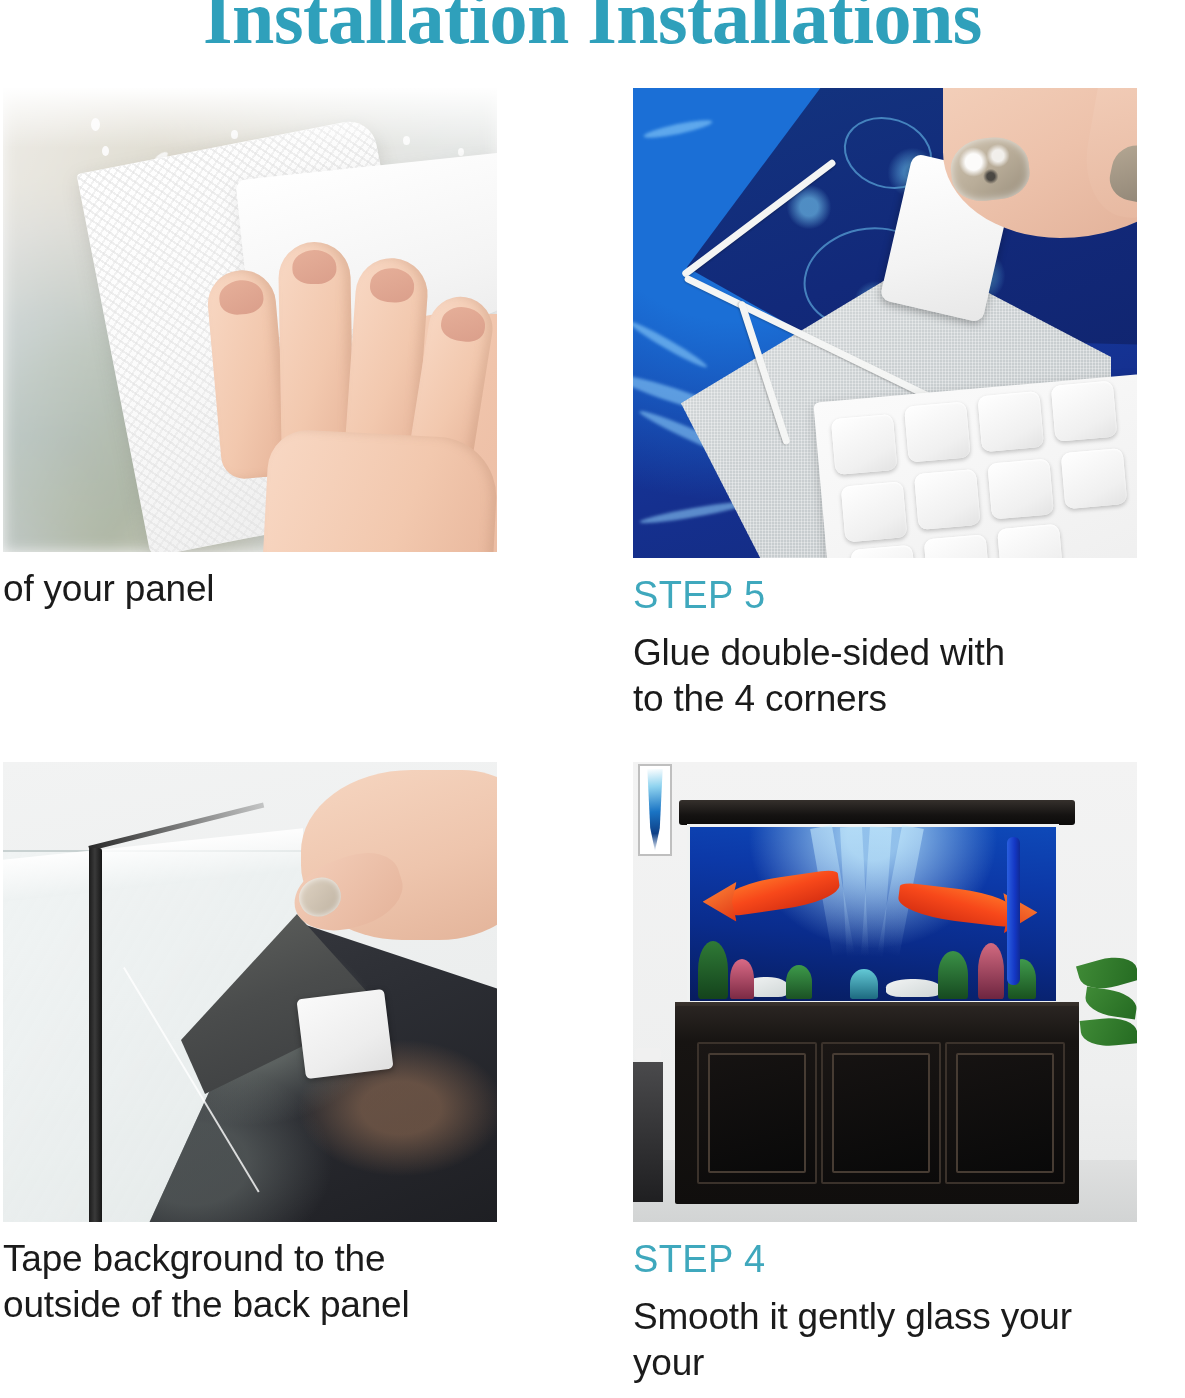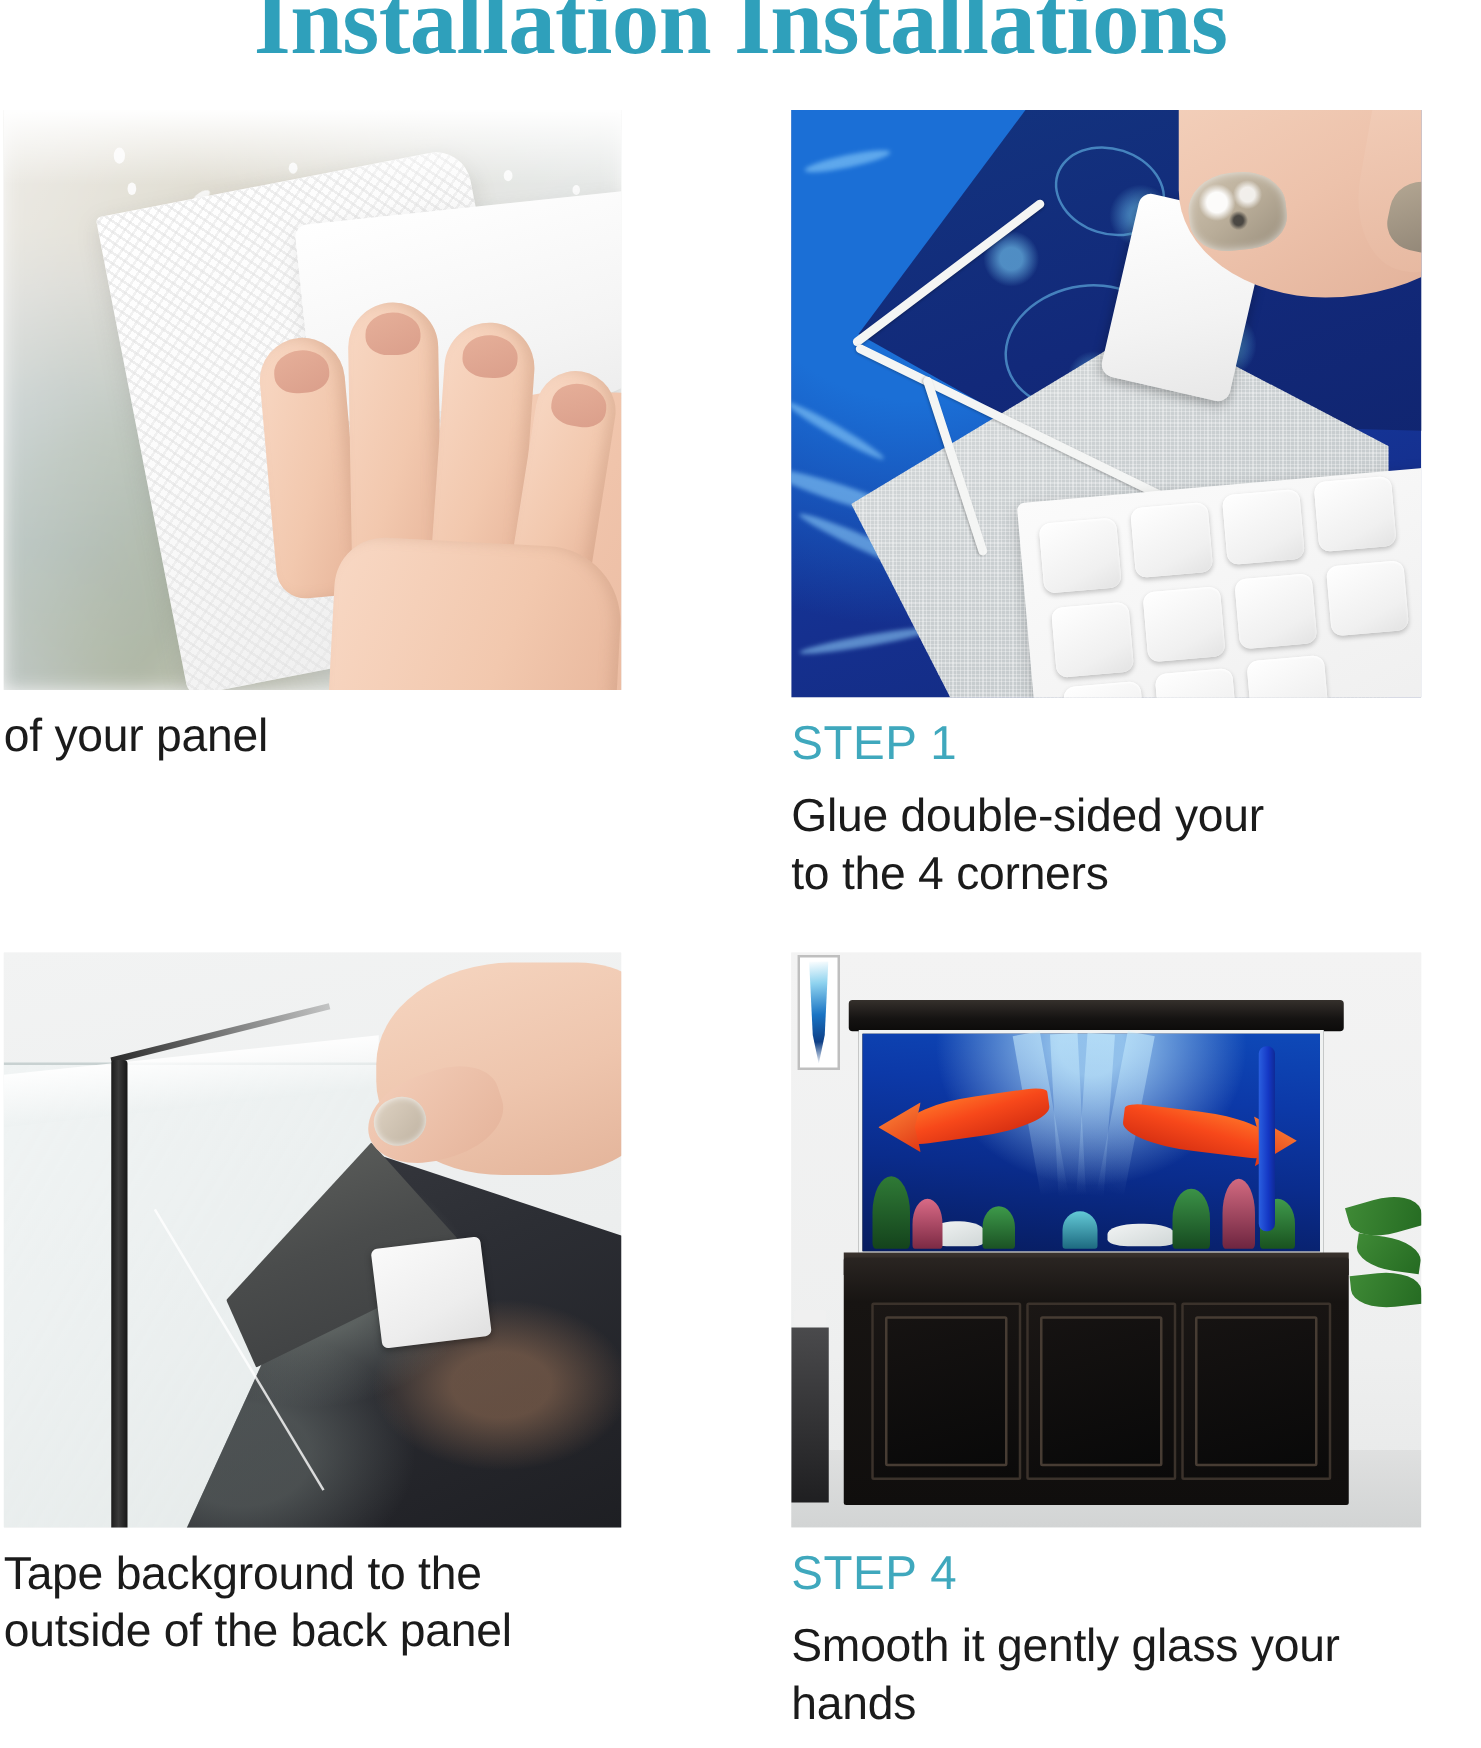--- a/index.html
+++ b/index.html
@@ -465,7 +465,7 @@
       <div class="p2-nail-glitter"></div>
       <div class="p2-nail2"></div>
     </div>
-    <div class="step-label">STEP 1</div>
+    <div class="step-label">STEP 5</div>
     <div class="step-text">
       <span class="ln">Glue double-sided your</span>
       <span class="ln">to the 4 corners</span>

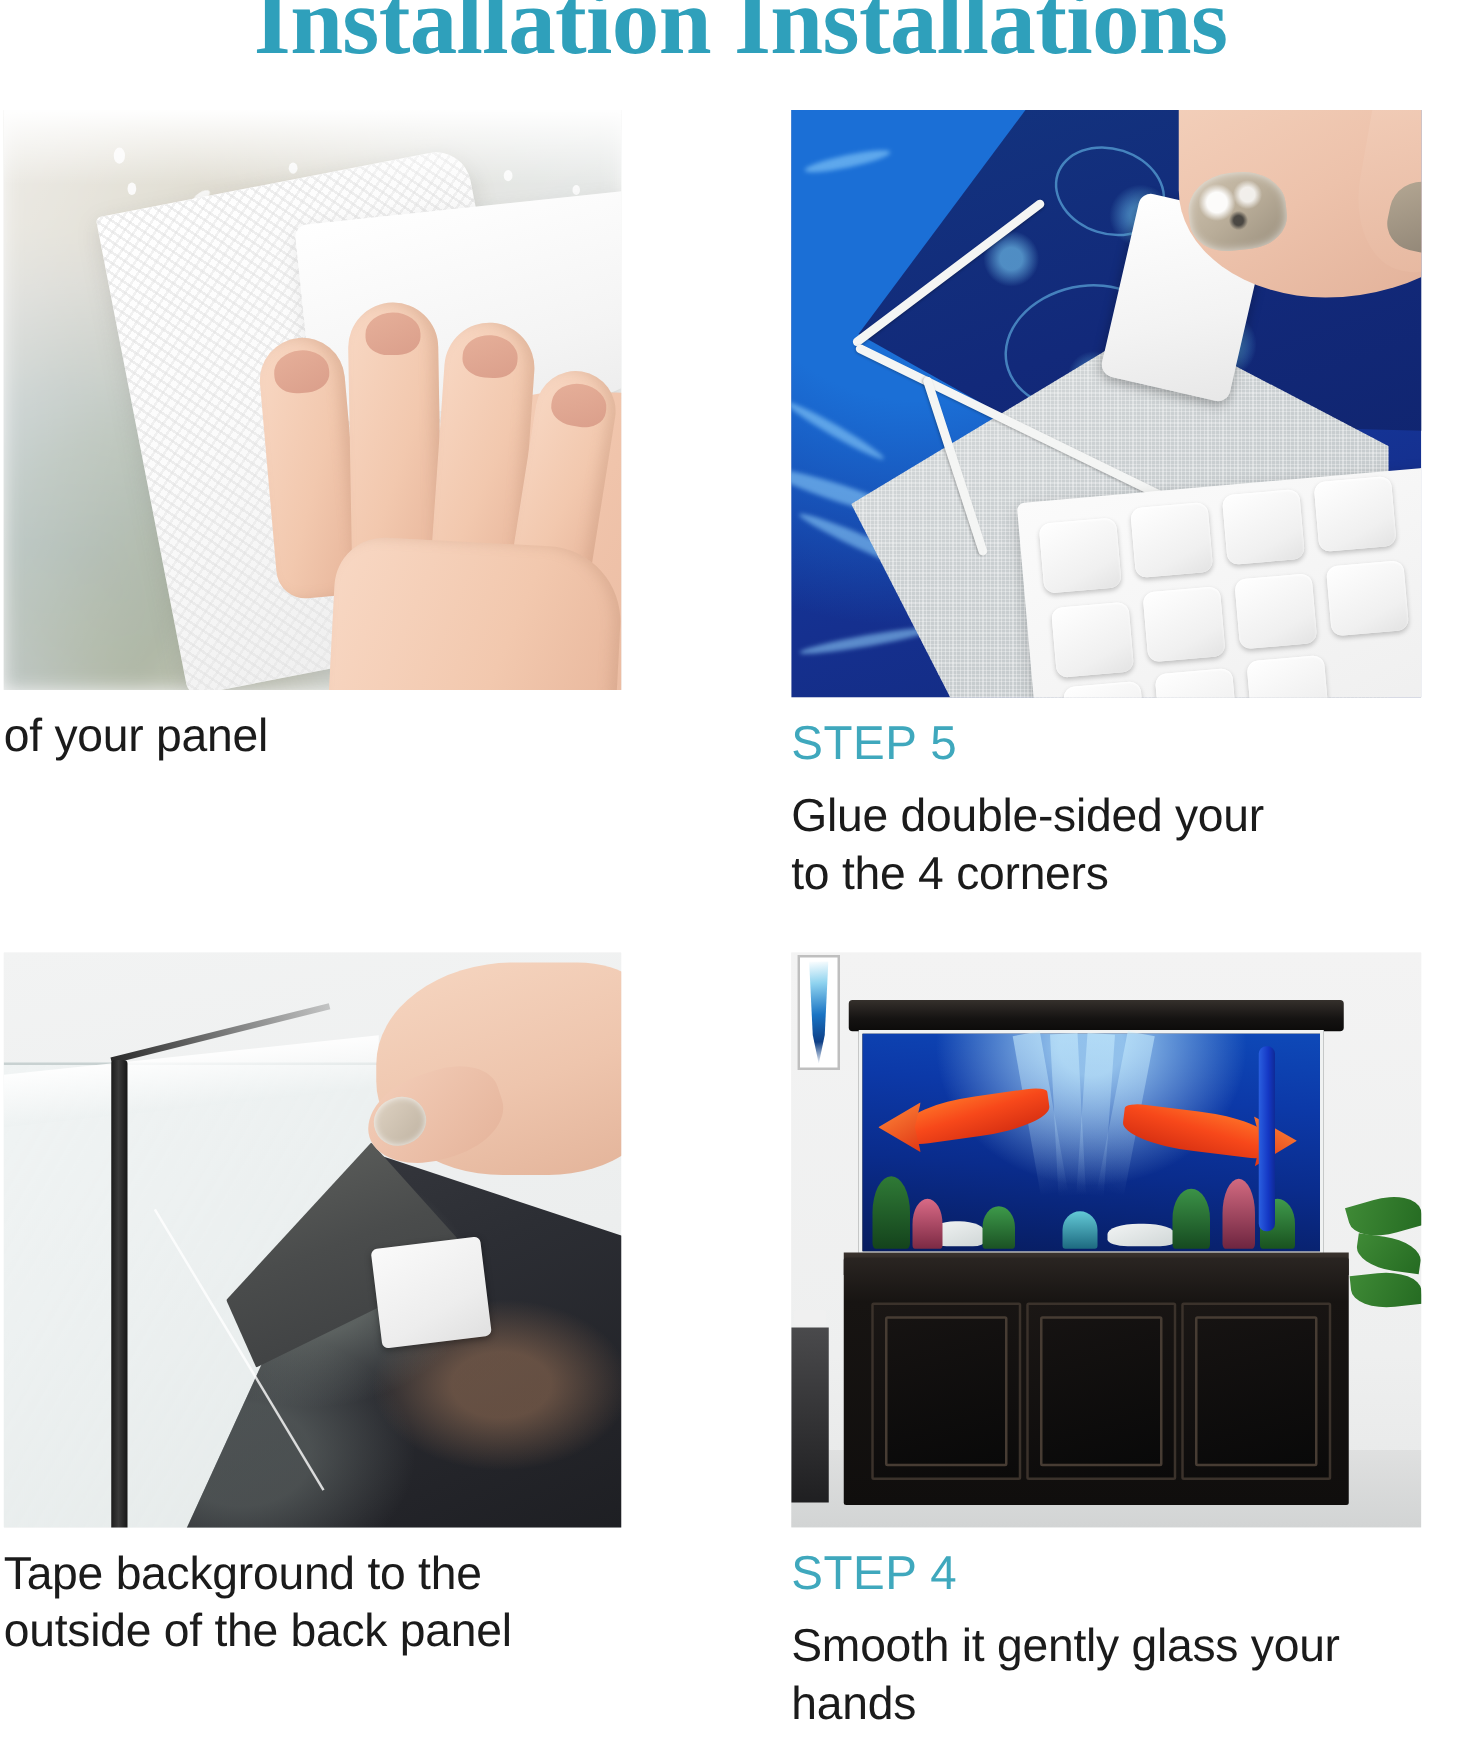--- a/index.html
+++ b/index.html
@@ -467,7 +467,7 @@
     </div>
     <div class="step-label">STEP 5</div>
     <div class="step-text">
-      <span class="ln">Glue double-sided your</span>
+      <span class="ln">Glue double-sided with</span>
       <span class="ln">to the 4 corners</span>
     </div>
   </div>

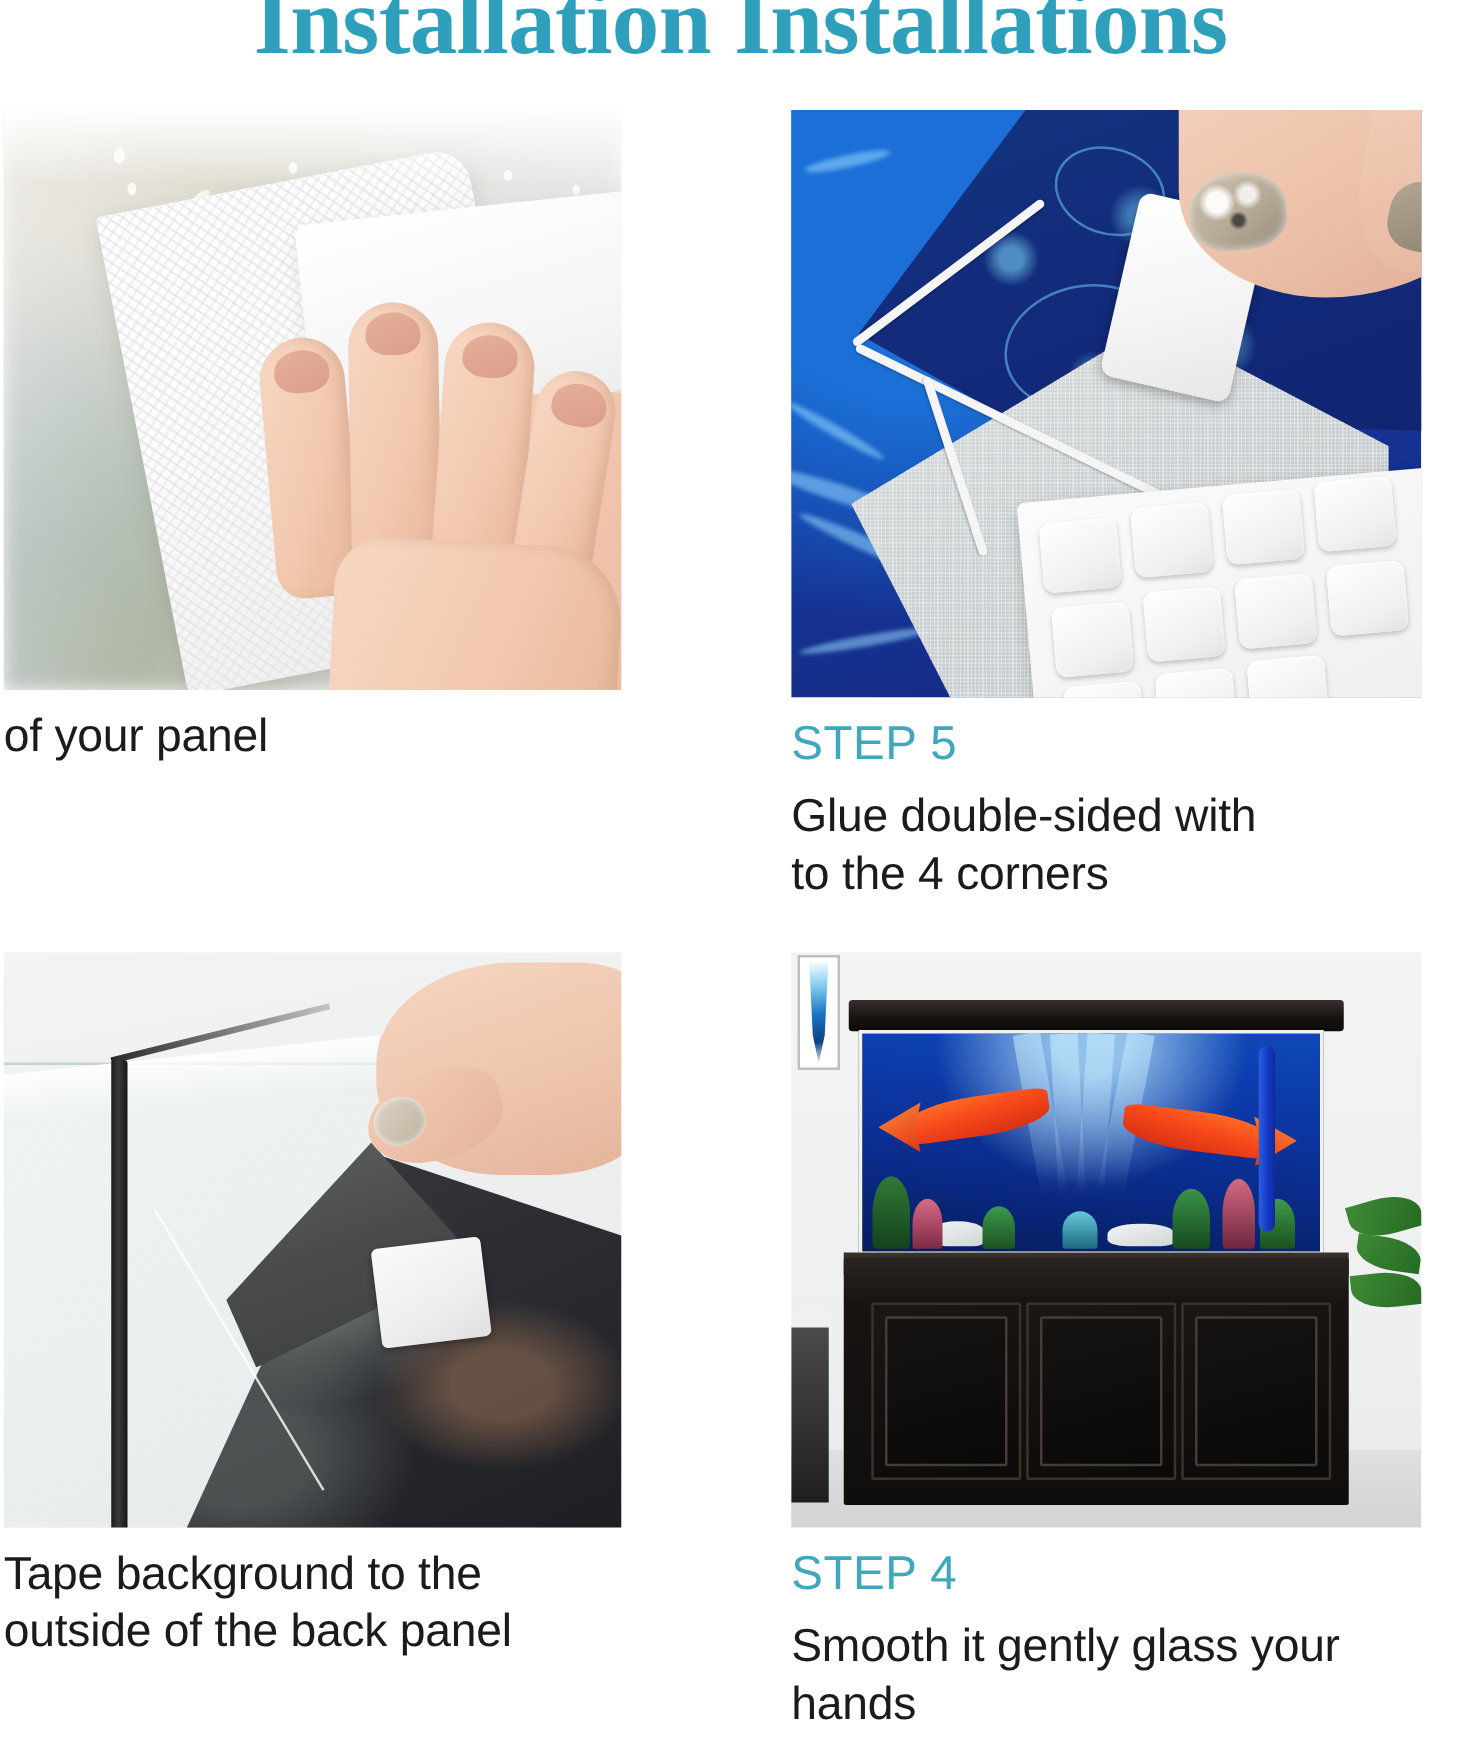--- a/index.html
+++ b/index.html
@@ -552,7 +552,7 @@
     <div class="step-label">STEP 4</div>
     <div class="step-text">
       <span class="ln">Smooth it gently glass your</span>
-      <span class="ln">hands</span>
+      <span class="ln">your</span>
     </div>
   </div>
 

